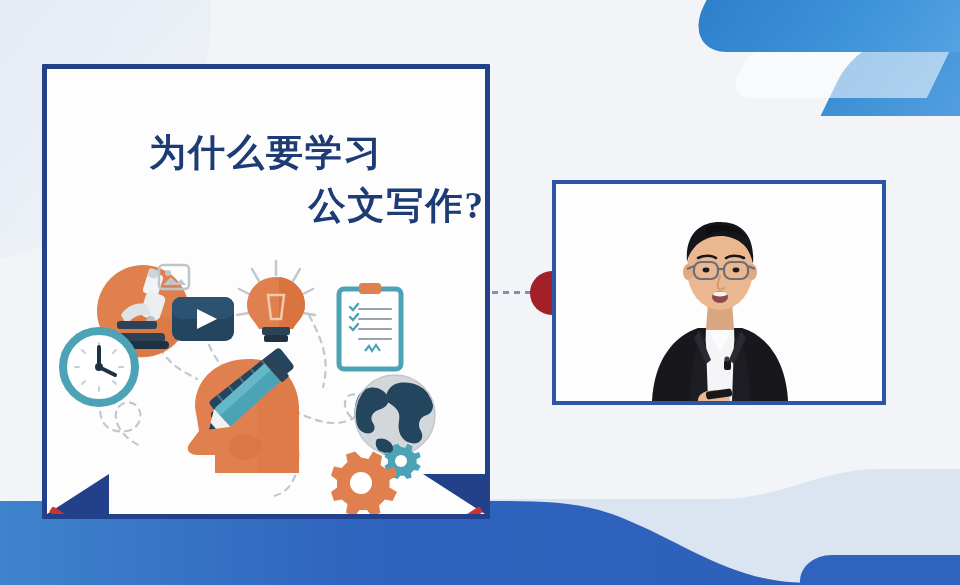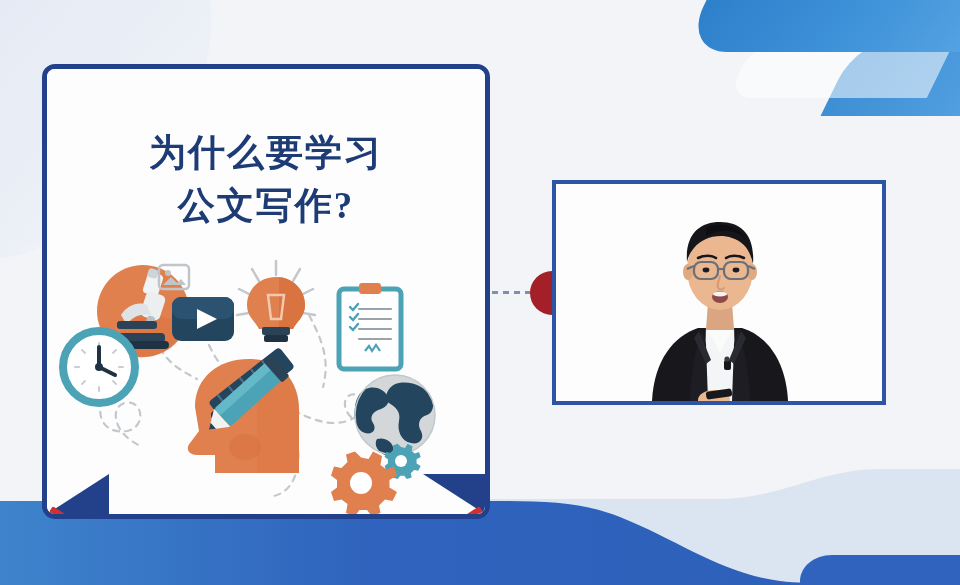--- a/index.html
+++ b/index.html
@@ -78,7 +78,7 @@
   .slide {
     position:absolute; left:42px; top:64px; width:448px; height:455px;
     border:5px solid #23418b;
-    border-radius:13px;
+    border-radius:1px;
     background:#ffffff;
     overflow:hidden;
   }

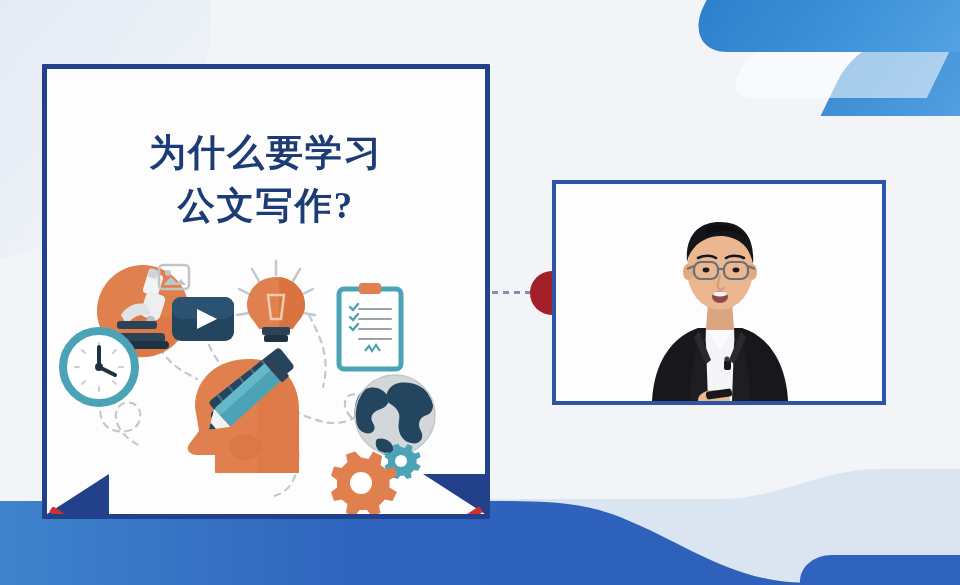--- a/index.html
+++ b/index.html
@@ -113,7 +113,7 @@
     letter-spacing:2px;
     text-shadow:1px 1px 0 rgba(255,255,255,.6);
   }
-  .slide-title .l2 { display:block; }
+  .slide-title .l2 { display:block;text-align:right; }
 
   
   .illus { position:absolute; left:0; top:190px; width:100%; height:258px; }

